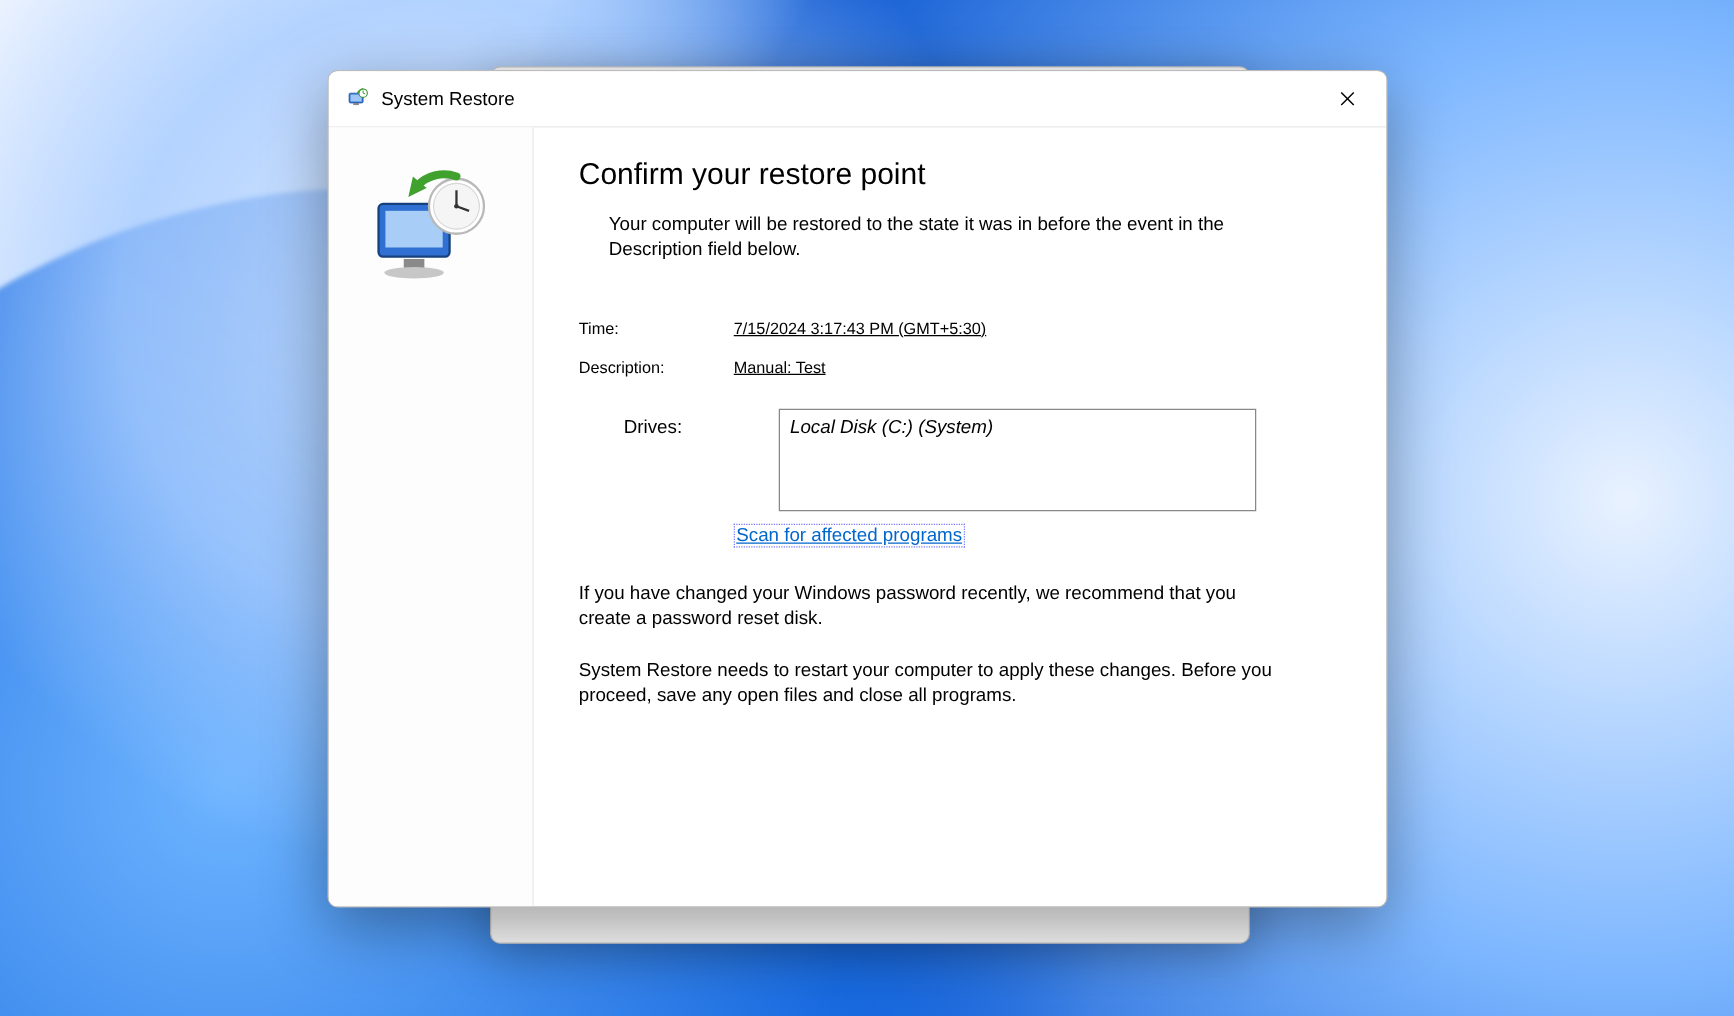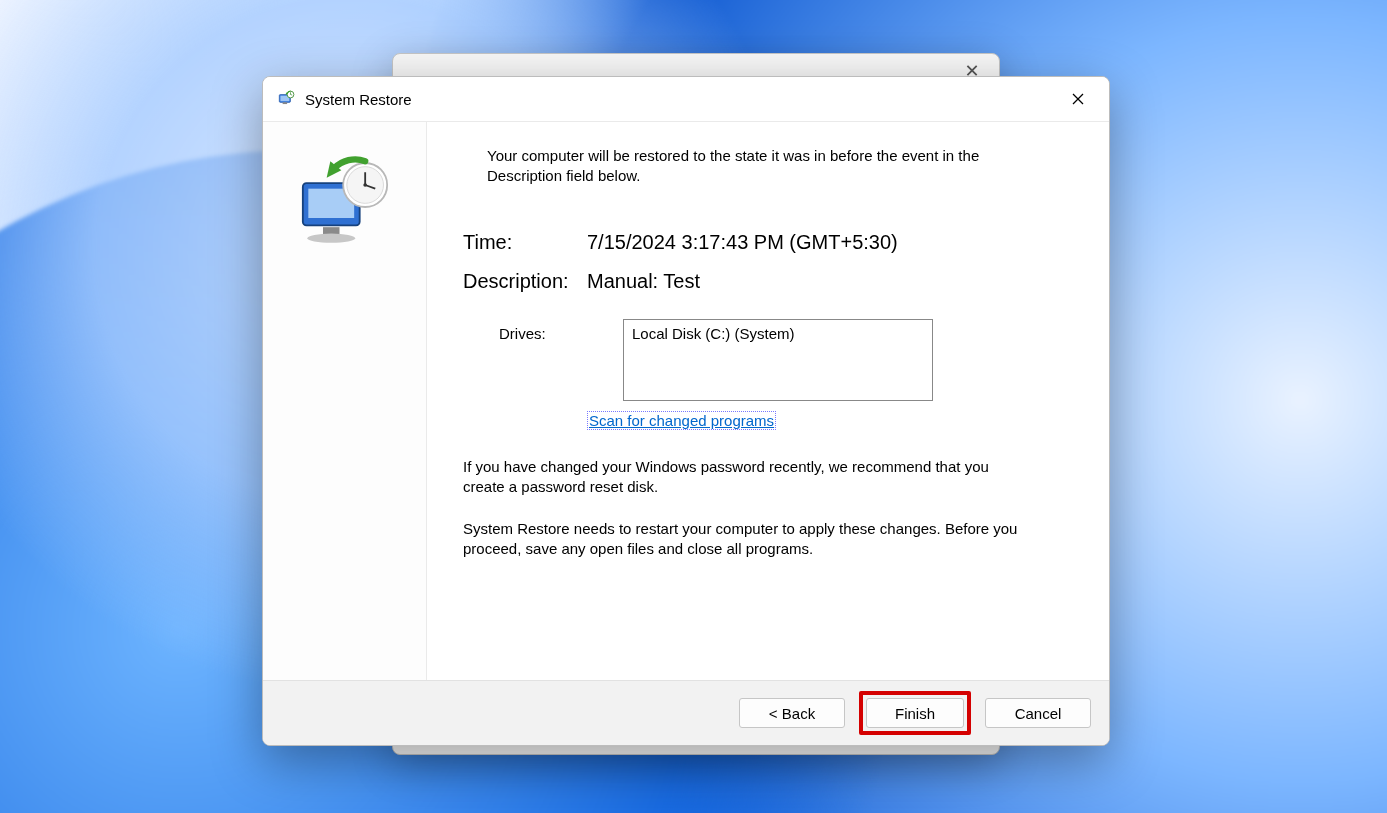--- a/index.html
+++ b/index.html
@@ -59,7 +59,7 @@
   .window {
     position: absolute;
     left: 262px;
-    top: 76px;
+    top: 56px;
     width: 846px;
     height: 668px;
     background: #ffffff;

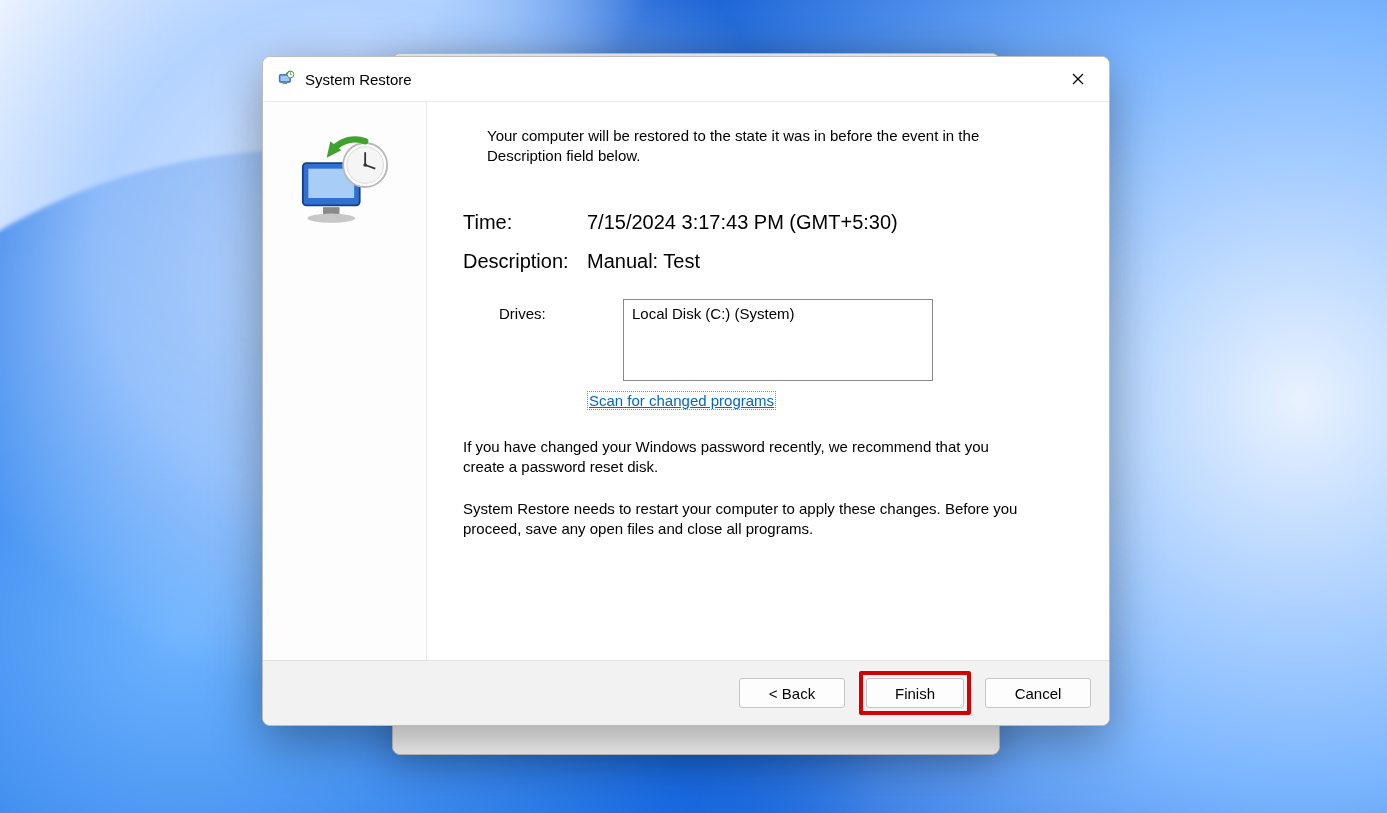--- a/index.html
+++ b/index.html
@@ -267,6 +267,7 @@
     </div>
 
     <div class="content">
+      <h1>Confirm your restore point</h1>
       <p class="intro">Your computer will be restored to the state it was in before the event in the Description field below.</p>
 
       <div class="row">

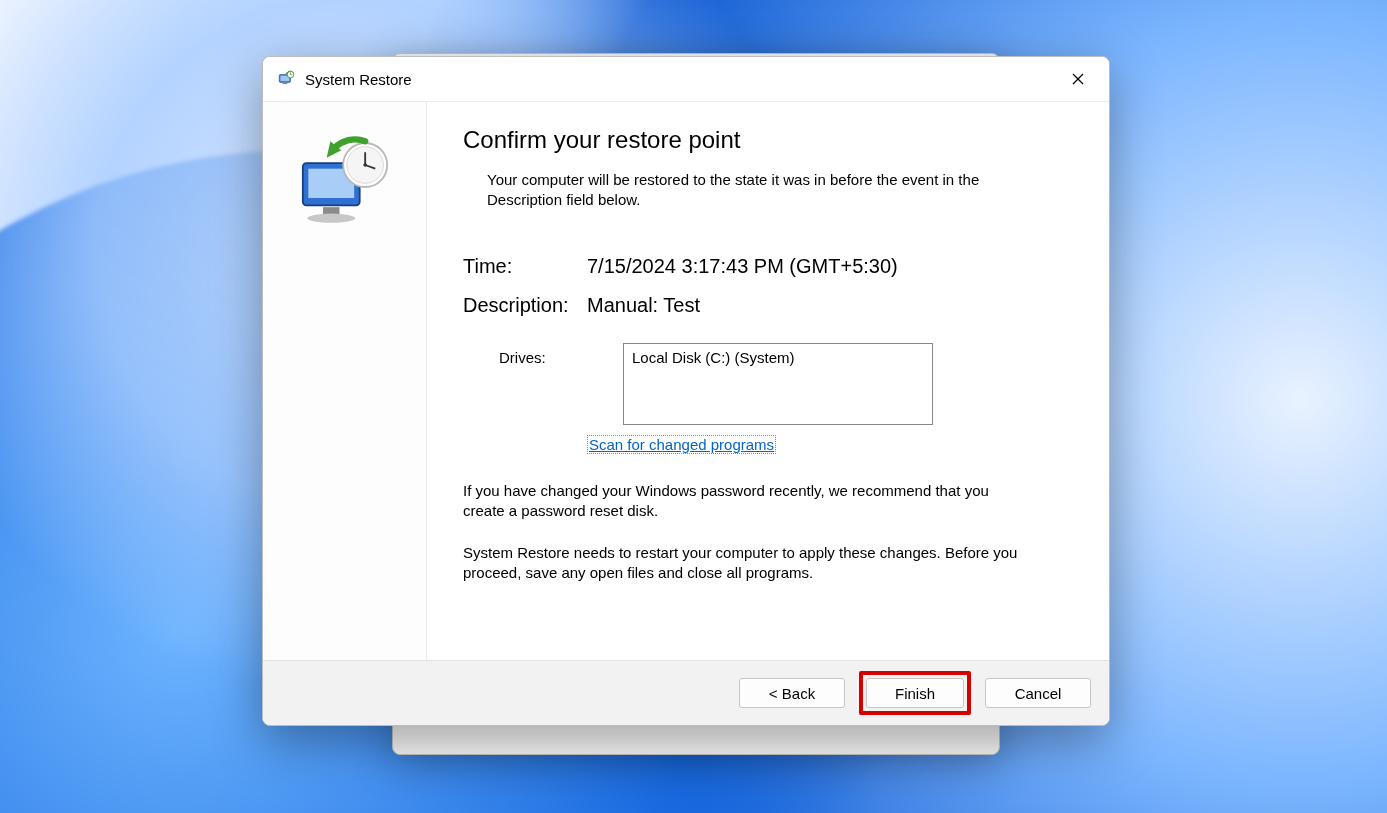--- a/index.html
+++ b/index.html
@@ -134,7 +134,7 @@
 
   .row {
     display: flex;
-    font-size: 20px;
+    font-size: 13px;
     margin-bottom: 6px;
     margin-top: 16px;
   }

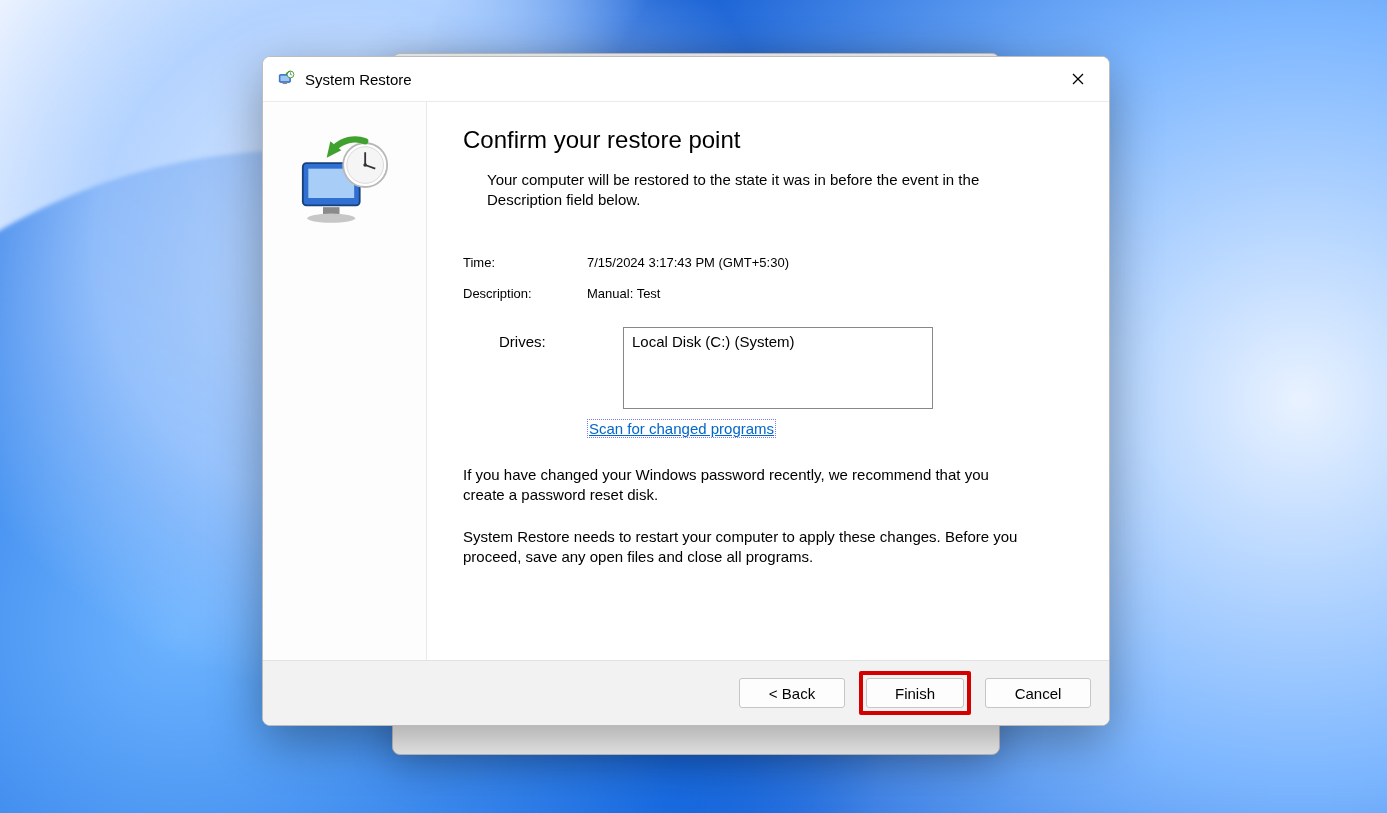--- a/index.html
+++ b/index.html
@@ -139,7 +139,7 @@
     margin-top: 16px;
   }
   .row .label { width: 124px; }
-  .row .value { flex: 1; }
+  .row .value { flex: 1; text-decoration: underline; }
 
   .drives-row {
     display: flex;

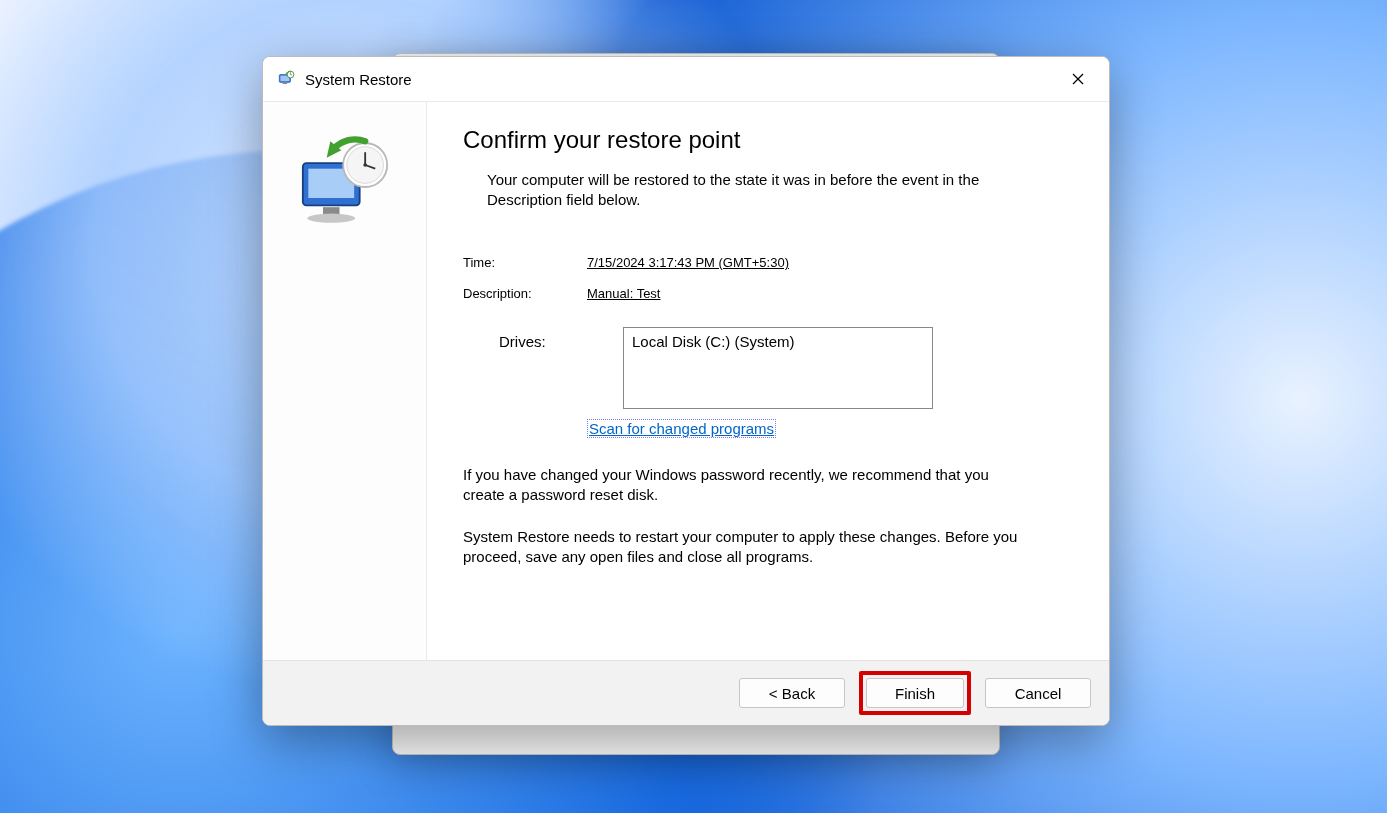--- a/index.html
+++ b/index.html
@@ -149,12 +149,13 @@
   }
   .drives-row .label { width: 124px; padding-top: 6px; }
   .drives-box {
-    width: 310px;
+    width: 382px;
     height: 82px;
     border: 1px solid #888;
     padding: 5px 8px;
     font-size: 15px;
     box-sizing: border-box;
+    font-style: italic;
   }
 
   .scan-link {

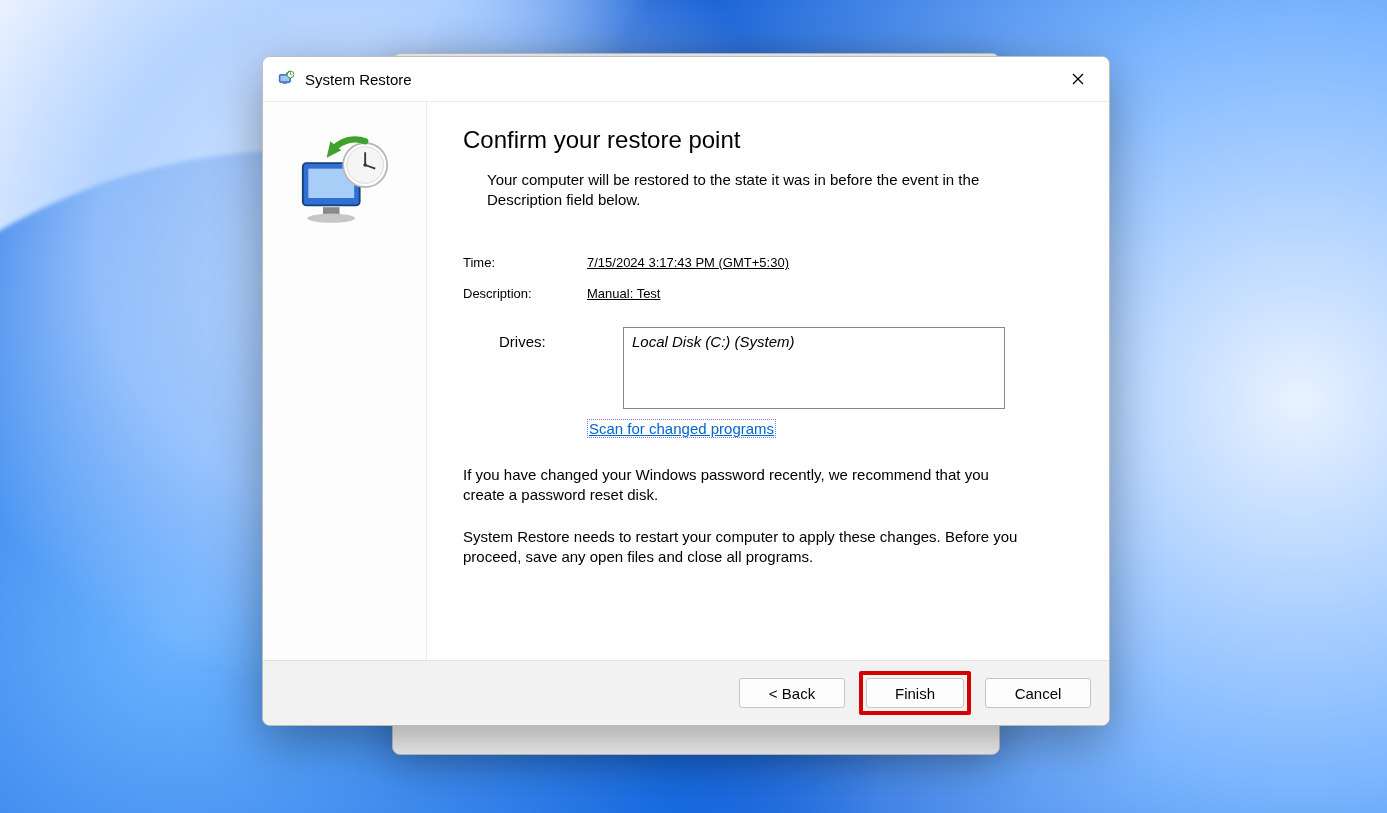--- a/index.html
+++ b/index.html
@@ -289,7 +289,7 @@
         </div>
       </div>
 
-      <a class="scan-link">Scan for changed programs</a>
+      <a class="scan-link">Scan for affected programs</a>
 
       <div class="note">
         <p>If you have changed your Windows password recently, we recommend that you create a password reset disk.</p>

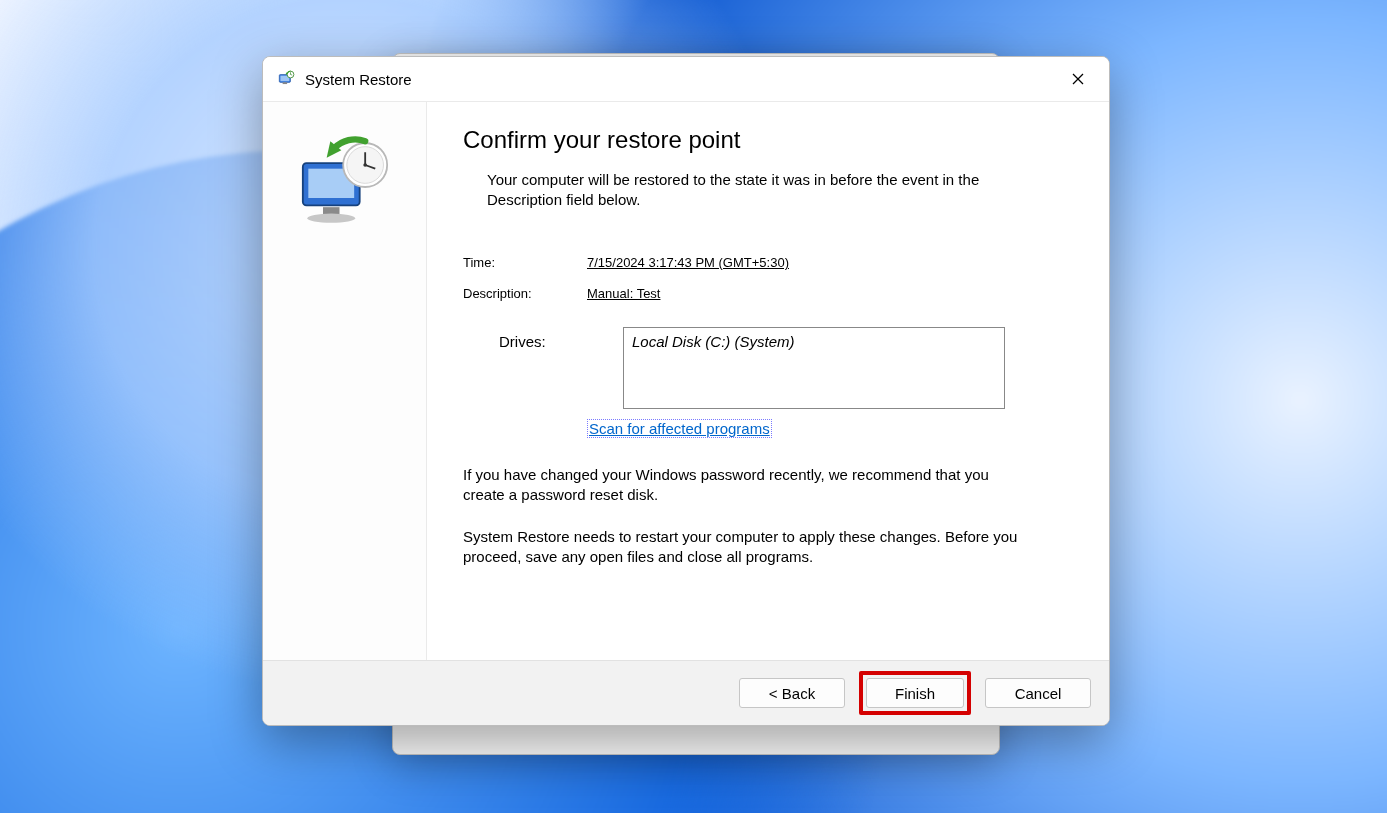--- a/index.html
+++ b/index.html
@@ -298,13 +298,6 @@
     </div>
   </div>
 
-  <div class="footer">
-    <button class="btn">&lt; Back</button>
-    <span class="highlight-box">
-      <button class="btn">Finish</button>
-    </span>
-    <button class="btn">Cancel</button>
-  </div>
 
 </div>
 

